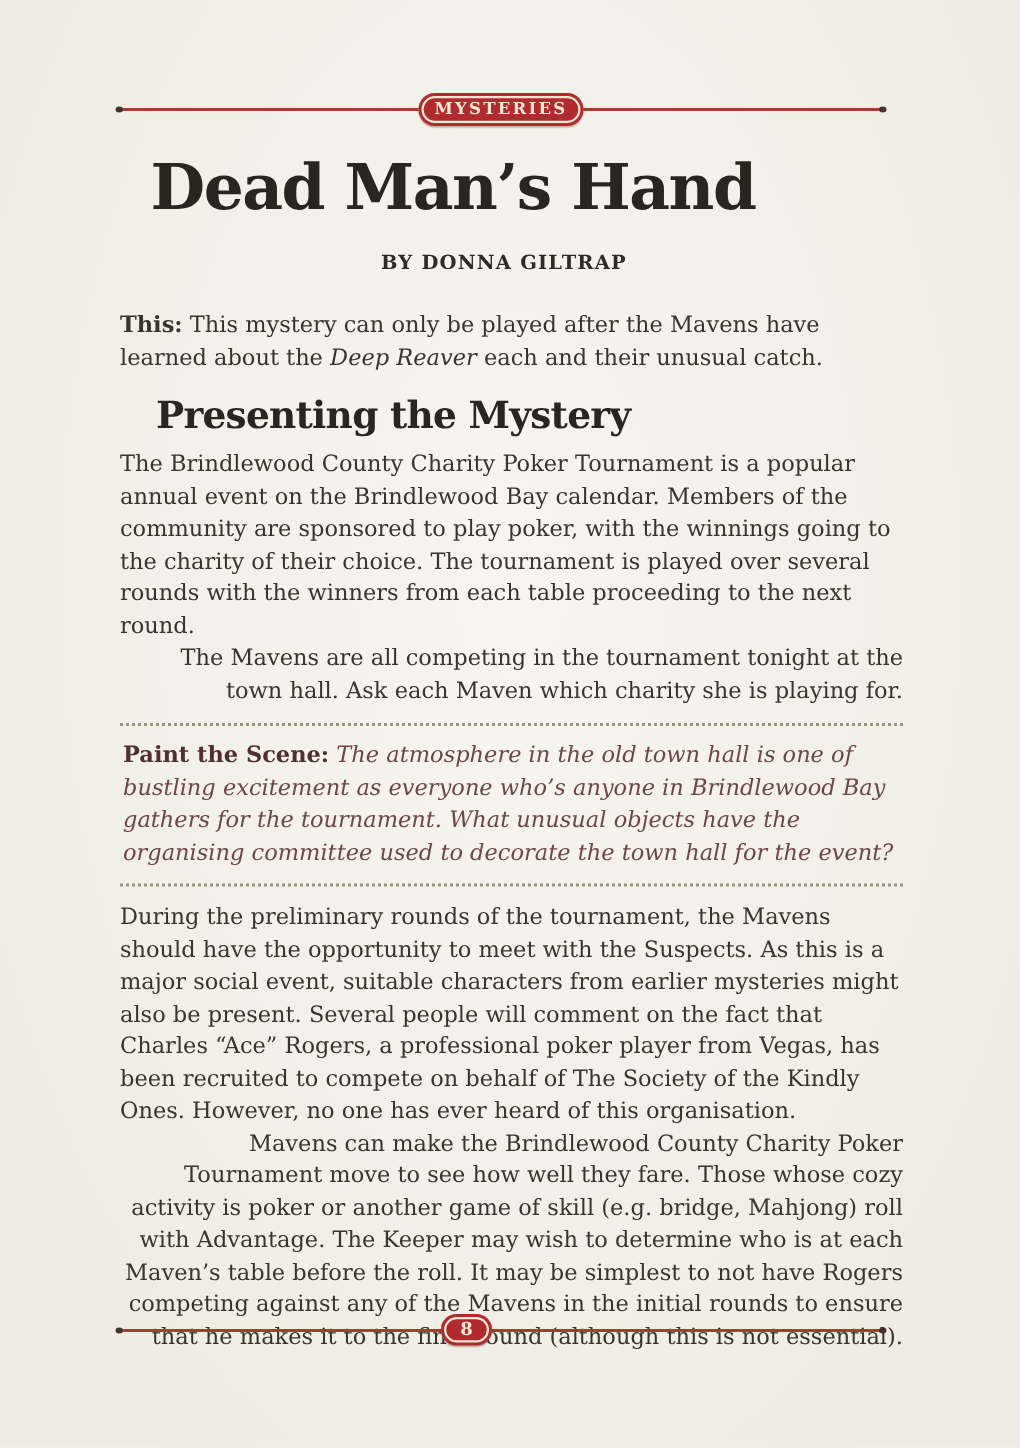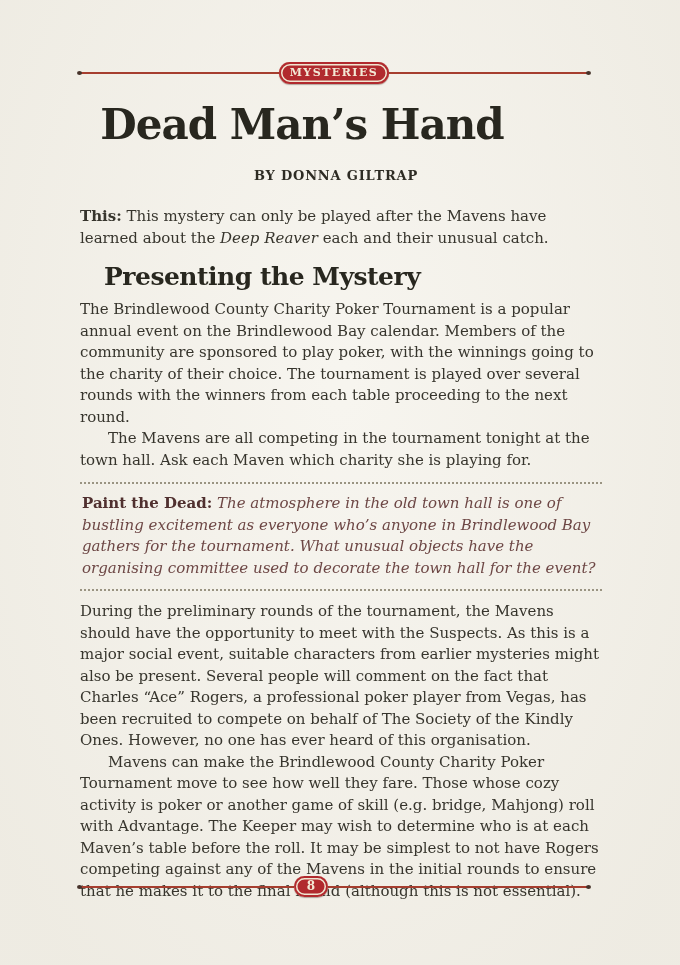--- a/index.html
+++ b/index.html
@@ -142,7 +142,7 @@
 
   .para { margin-top: 0; }
   .para.first { margin-top: 7px; }
-  .para.indent { text-indent: 28px; }
+  .para.indent { text-indent: 28px; text-align: right; }
 
   .callout {
     margin-top: 11px;

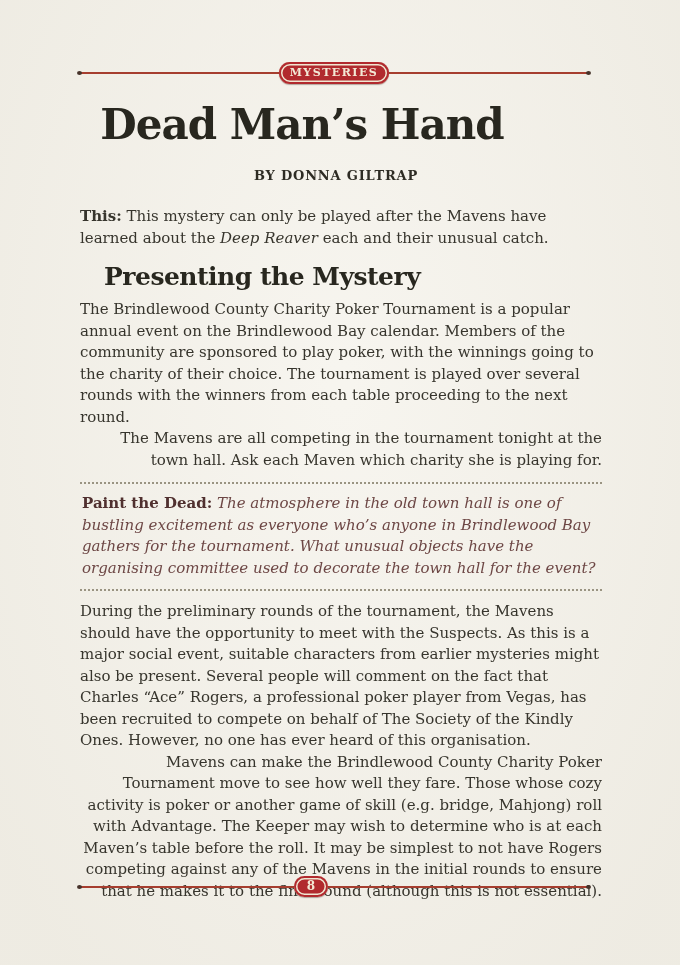--- a/index.html
+++ b/index.html
@@ -187,7 +187,7 @@
     <div class="para indent">The Mavens are all competing in the tournament tonight at the town hall. Ask each Maven which charity she is playing for.</div>
 
     <div class="callout">
-      <span class="bold-label">Paint the Dead:</span><span> The atmosphere in the old town hall is one of bustling excitement as everyone who’s anyone in Brindlewood Bay gathers for the tournament. What unusual objects have the organising committee used to decorate the town hall for the event?</span>
+      <span class="bold-label">Paint the Scene:</span><span> The atmosphere in the old town hall is one of bustling excitement as everyone who’s anyone in Brindlewood Bay gathers for the tournament. What unusual objects have the organising committee used to decorate the town hall for the event?</span>
     </div>
 
     <div class="para">During the preliminary rounds of the tournament, the Mavens should have the opportunity to meet with the Suspects. As this is a major social event, suitable characters from earlier mysteries might also be present. Several people will comment on the fact that Charles “Ace” Rogers, a professional poker player from Vegas, has been recruited to compete on behalf of The Society of the Kindly Ones. However, no one has ever heard of this organisation.</div>

